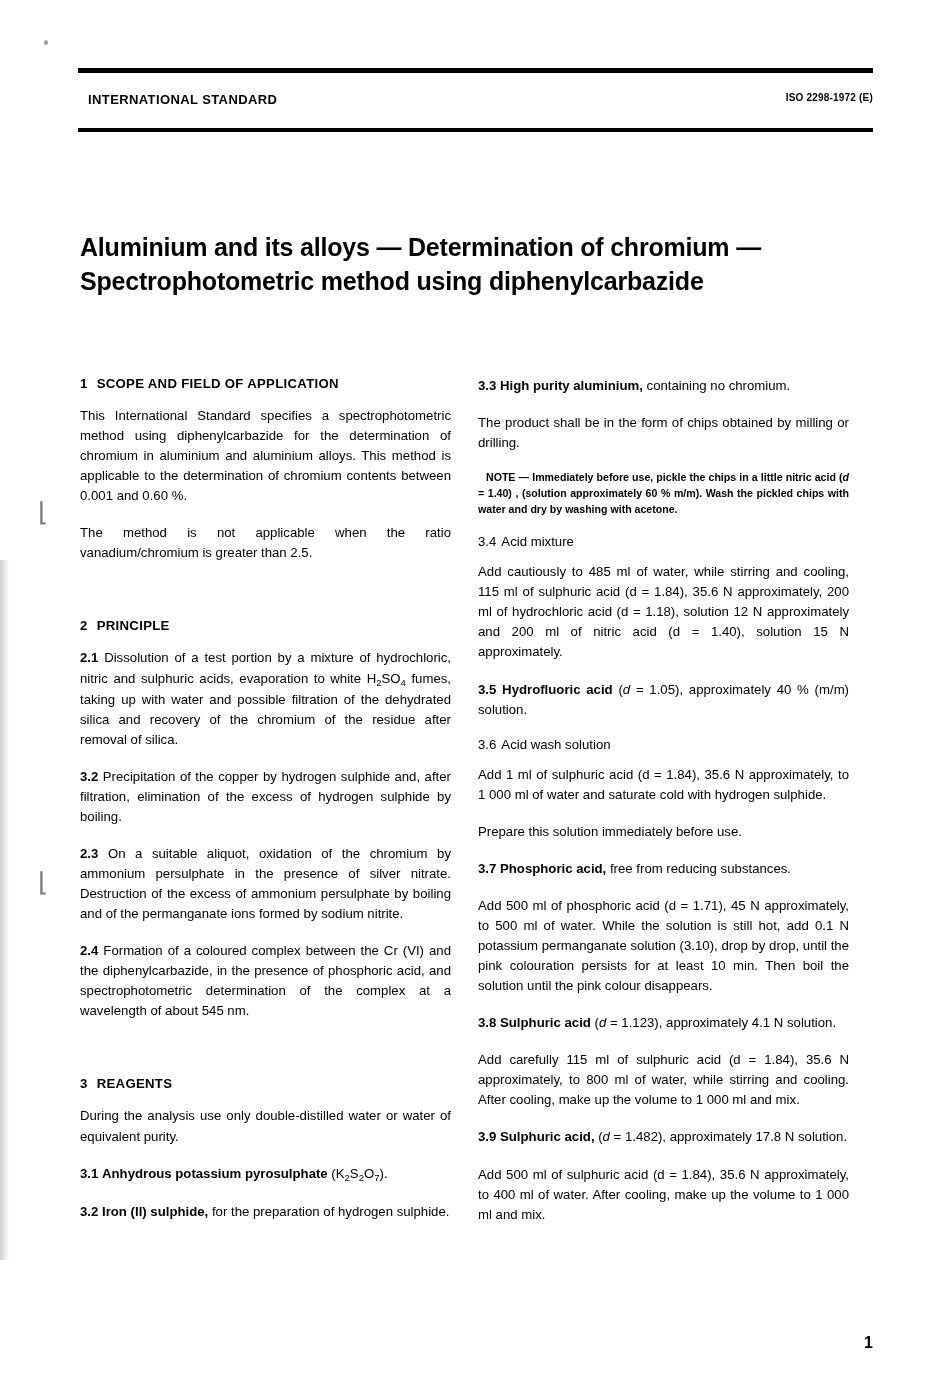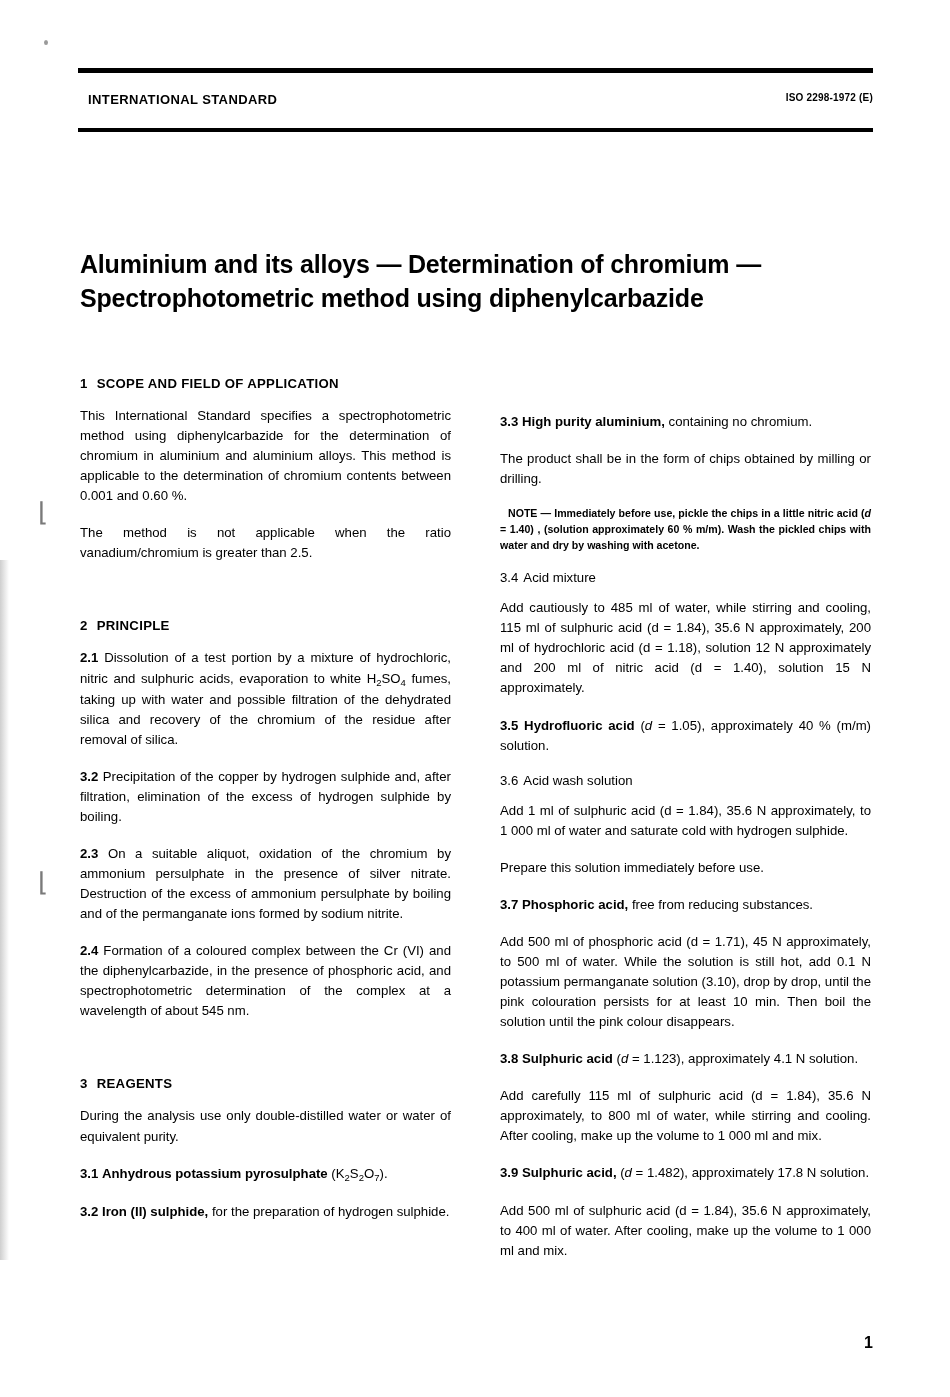--- a/index.html
+++ b/index.html
@@ -77,7 +77,7 @@
   .doc-title {
     position: absolute;
     left: 80px;
-    top: 248px;
+    top: 231px;
     width: 800px;
     font-size: 25px;
     font-weight: bold;

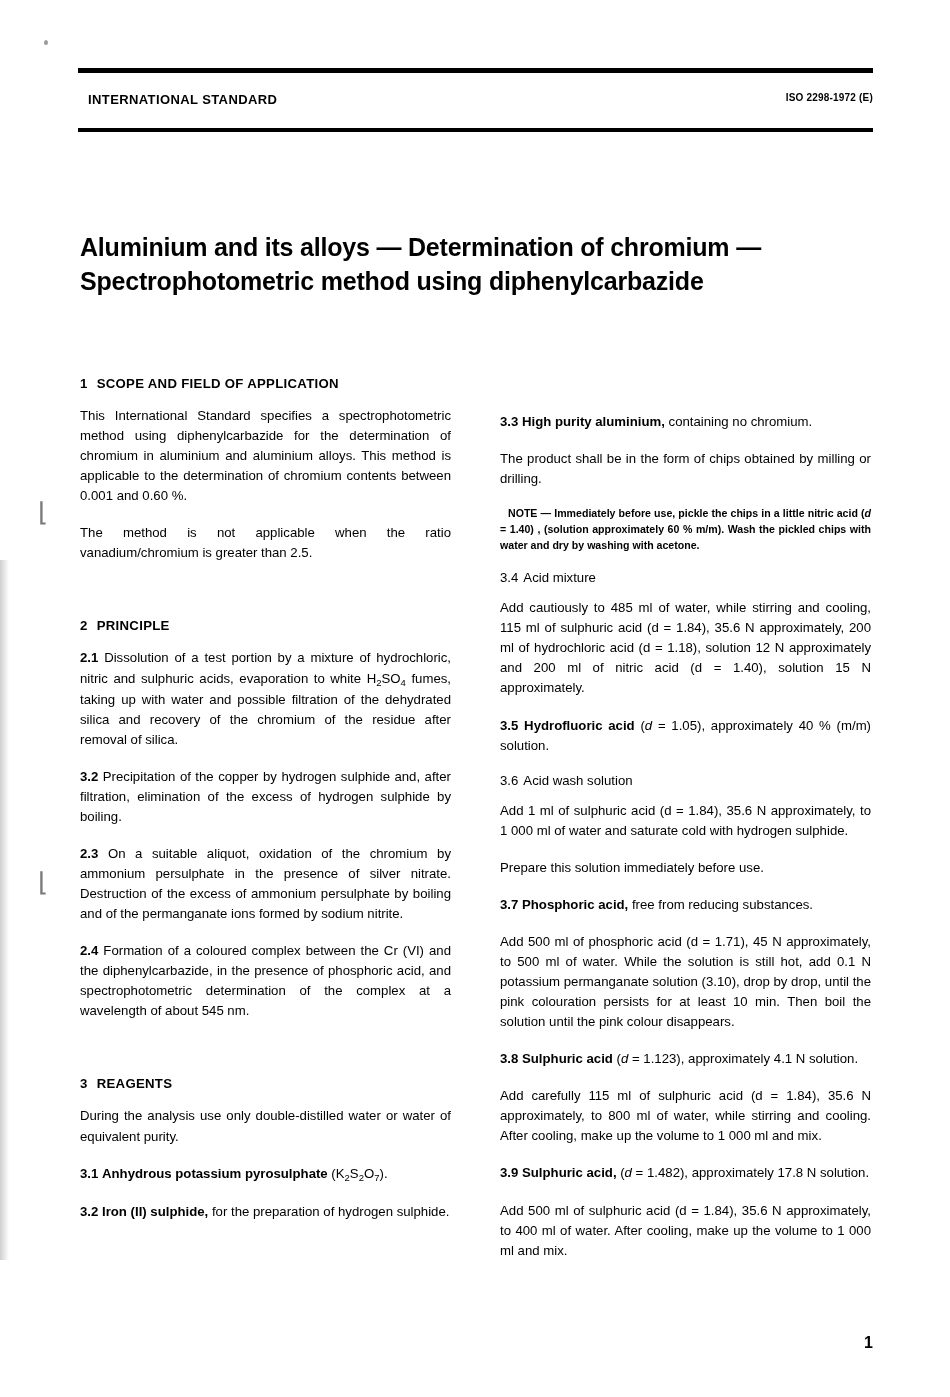--- a/index.html
+++ b/index.html
@@ -92,7 +92,7 @@
     width: 371px;
   }
   .col-left  { left: 80px; }
-  .col-right { left: 500px; margin-top: 36px; }
+  .col-right { left: 478px; }
 
   .sec-head {
     font-size: 13.2px;

